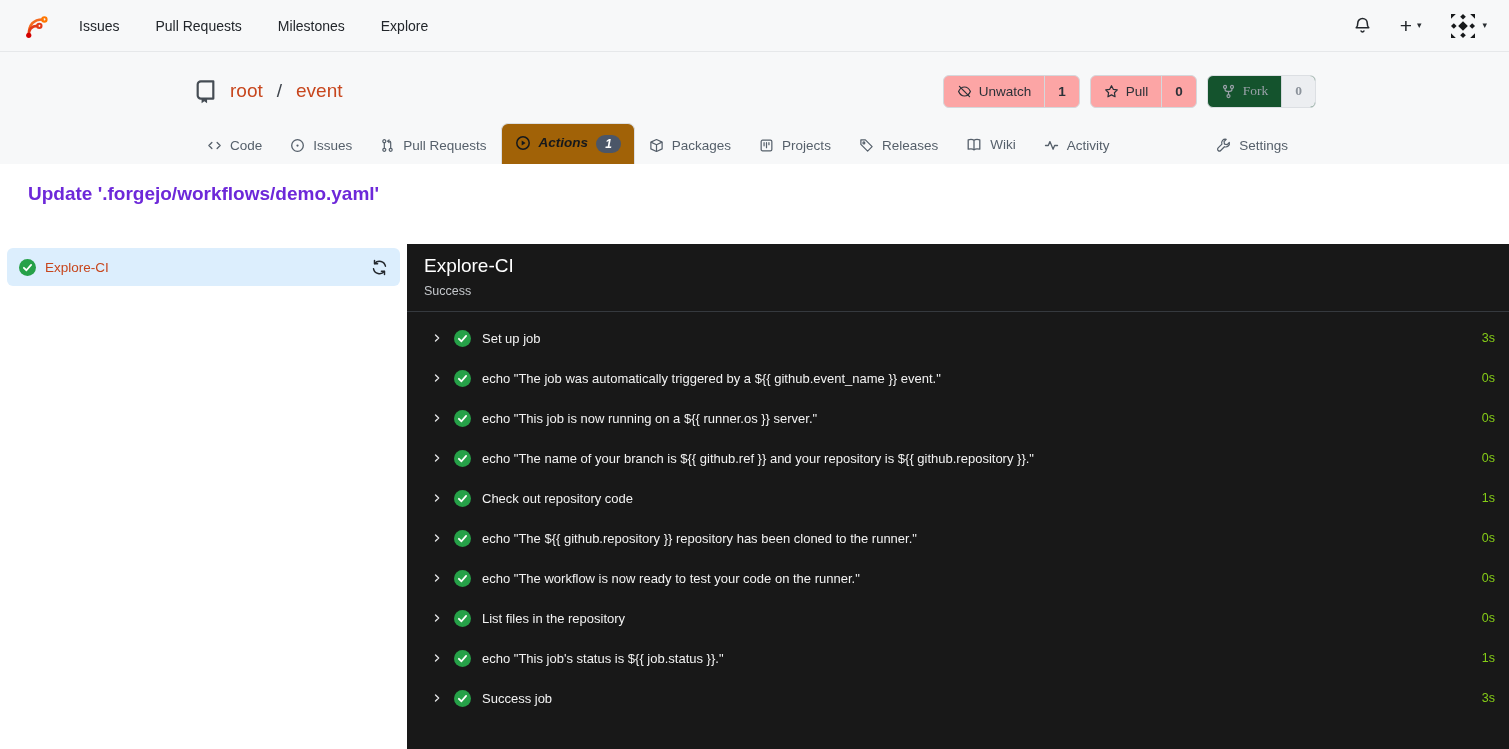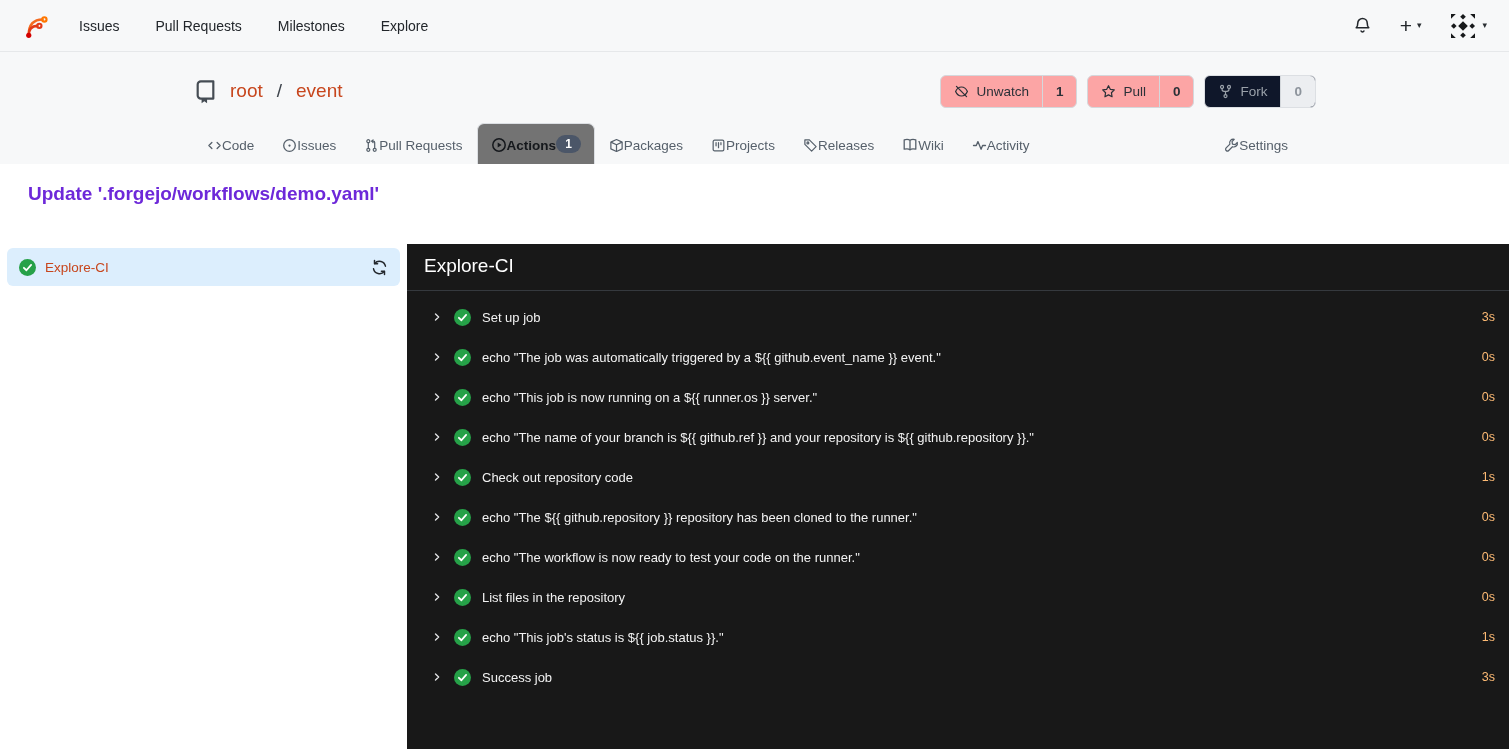--- a/index.html
+++ b/index.html
@@ -45,7 +45,7 @@
   }
   .btn-main { display: flex; align-items: center; gap: 7px; padding: 0 13px; cursor: pointer; }
   .btn-count { display: flex; align-items: center; padding: 0 13px; border-left: 1px solid #d4d8dc; font-weight: 600; cursor: pointer; }
-  .btn-group.disabled { background: #0f172a; color: #9aa1a9; border-color: #dcdfe3; }
+  .btn-group.disabled { background: #14532d; color: #9aa1a9; border-color: #dcdfe3; font-family: Liberation Serif, serif; }
   .btn-group.disabled .btn-count { background: #eceef1; color: #8c939b; }
 
   

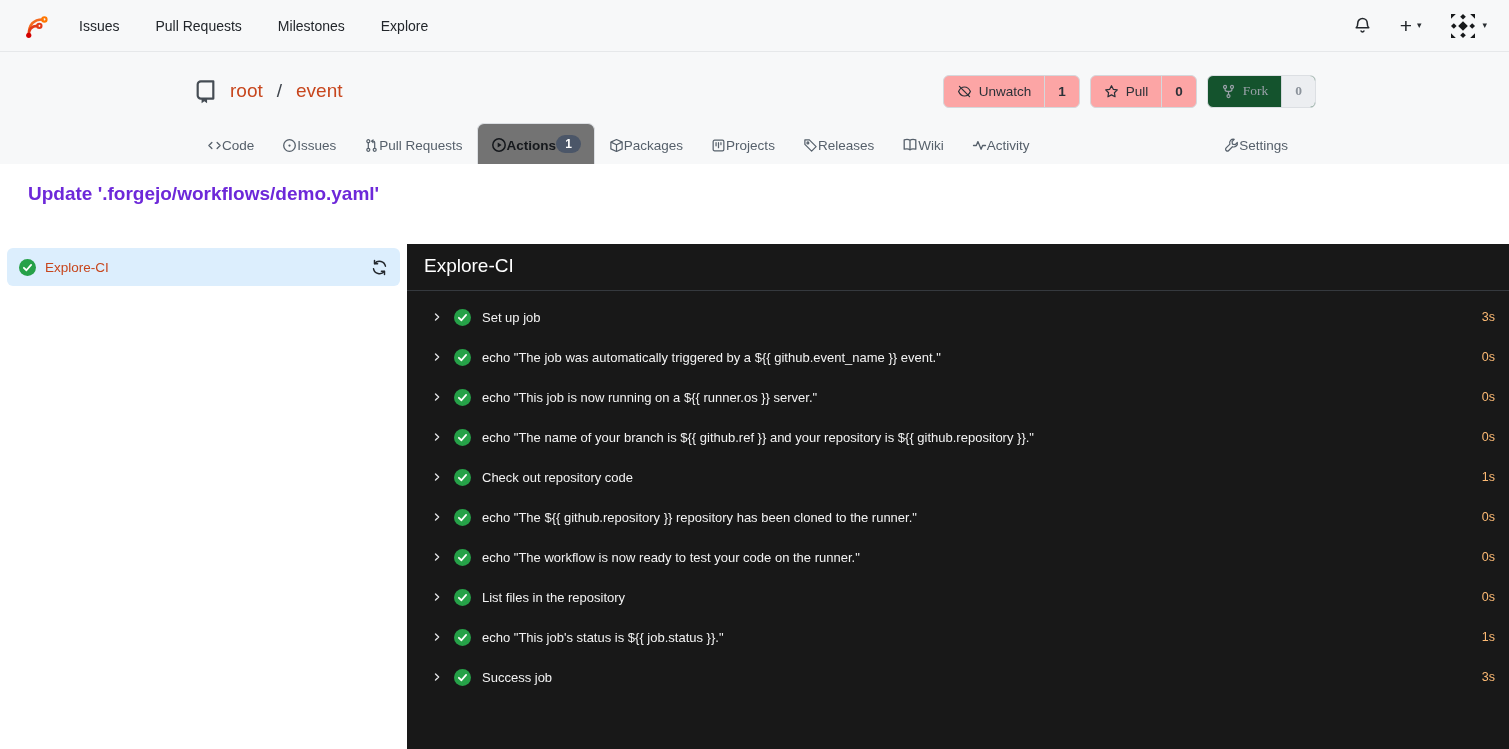--- a/index.html
+++ b/index.html
@@ -51,7 +51,7 @@
   
   .repo-tabs { display: flex; align-items: flex-end; margin-top: 13px; font-size: 13.5px; color: #56606b; }
   .tab {
-    display: flex; align-items: flex-end; gap: 0;
+    display: flex; align-items: flex-start; gap: 8px;
     padding: 11px 13px; cursor: pointer; border: 1px solid transparent; border-bottom: none;
   }
   .tab.active {

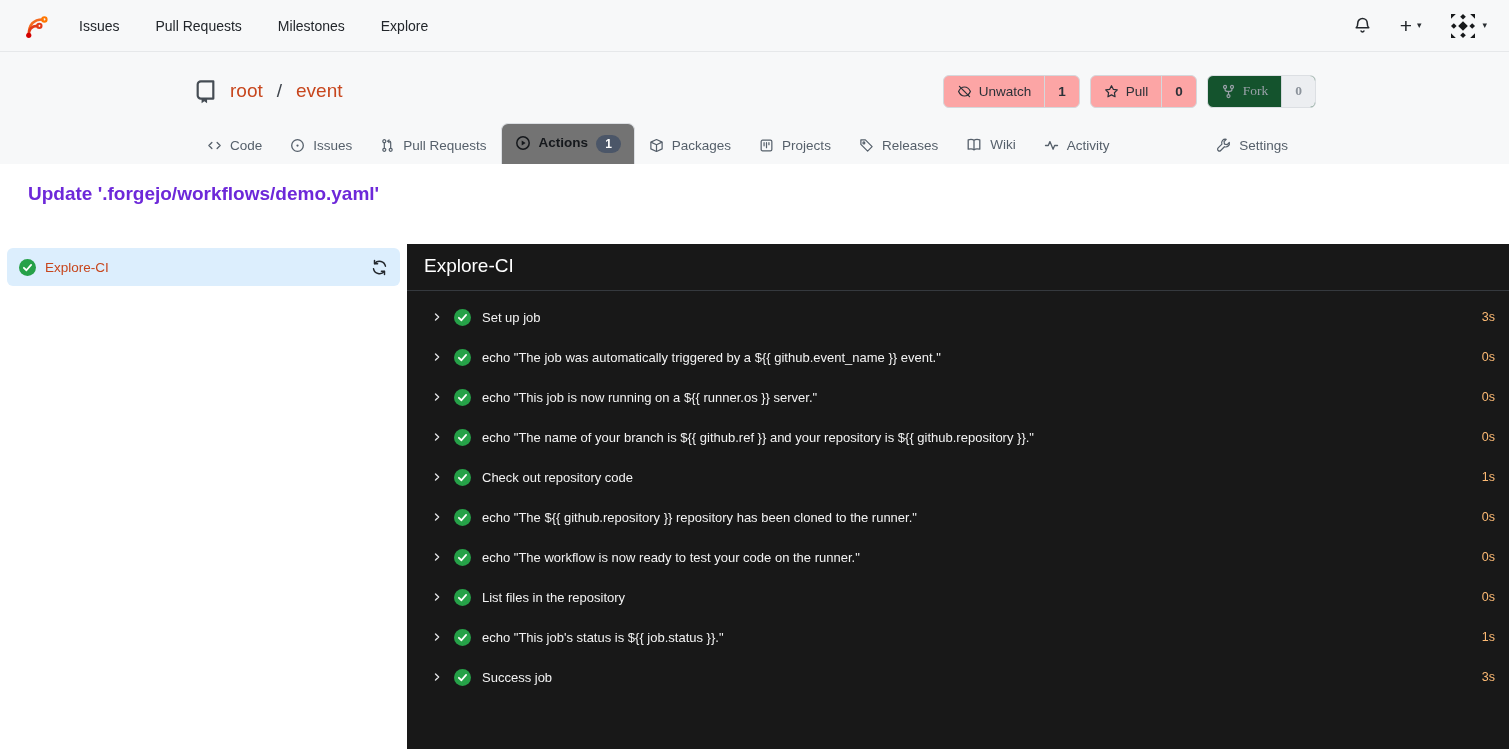--- a/index.html
+++ b/index.html
@@ -55,8 +55,8 @@
     padding: 11px 13px; cursor: pointer; border: 1px solid transparent; border-bottom: none;
   }
   .tab.active {
-    background: #737373; border-color: #dcdfe3; border-radius: 7px 7px 0 0;
-    color: #15181c; font-weight: 700;
+    background: #a16207; border-color: #dcdfe3; border-radius: 7px 7px 0 0;
+    color: #15181c; font-weight: 700; font-style: italic;
   }
   .tab-badge {
     background: var(--badge_bg, #4b5668); color: #fff; font-size: 12px; font-weight: 600;

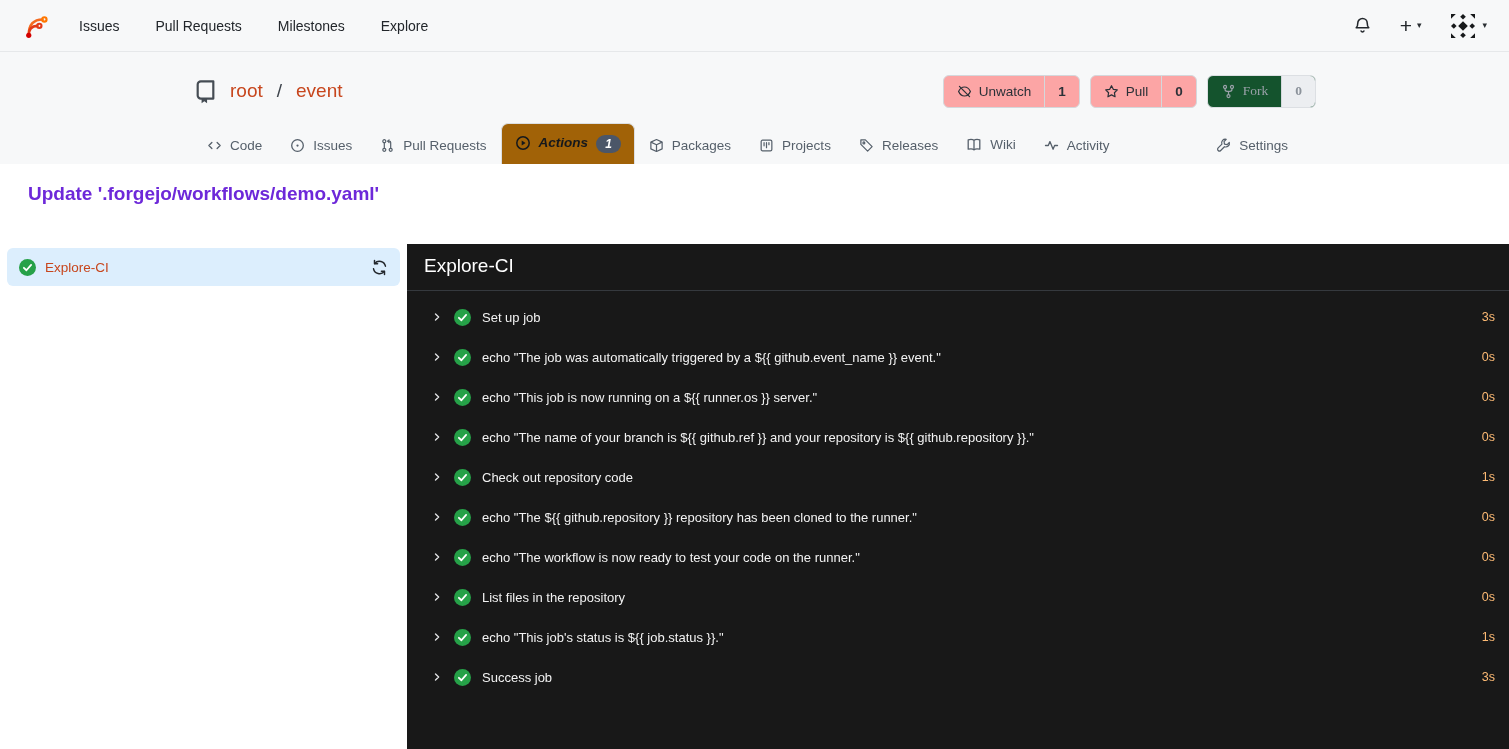--- a/index.html
+++ b/index.html
@@ -315,6 +315,7 @@
   <main class="dark-panel">
     <div class="dark-header">
       <div class="dark-title">Explore-CI</div>
+      <div class="dark-sub">Success</div>
     </div>
 
     <div class="steps">

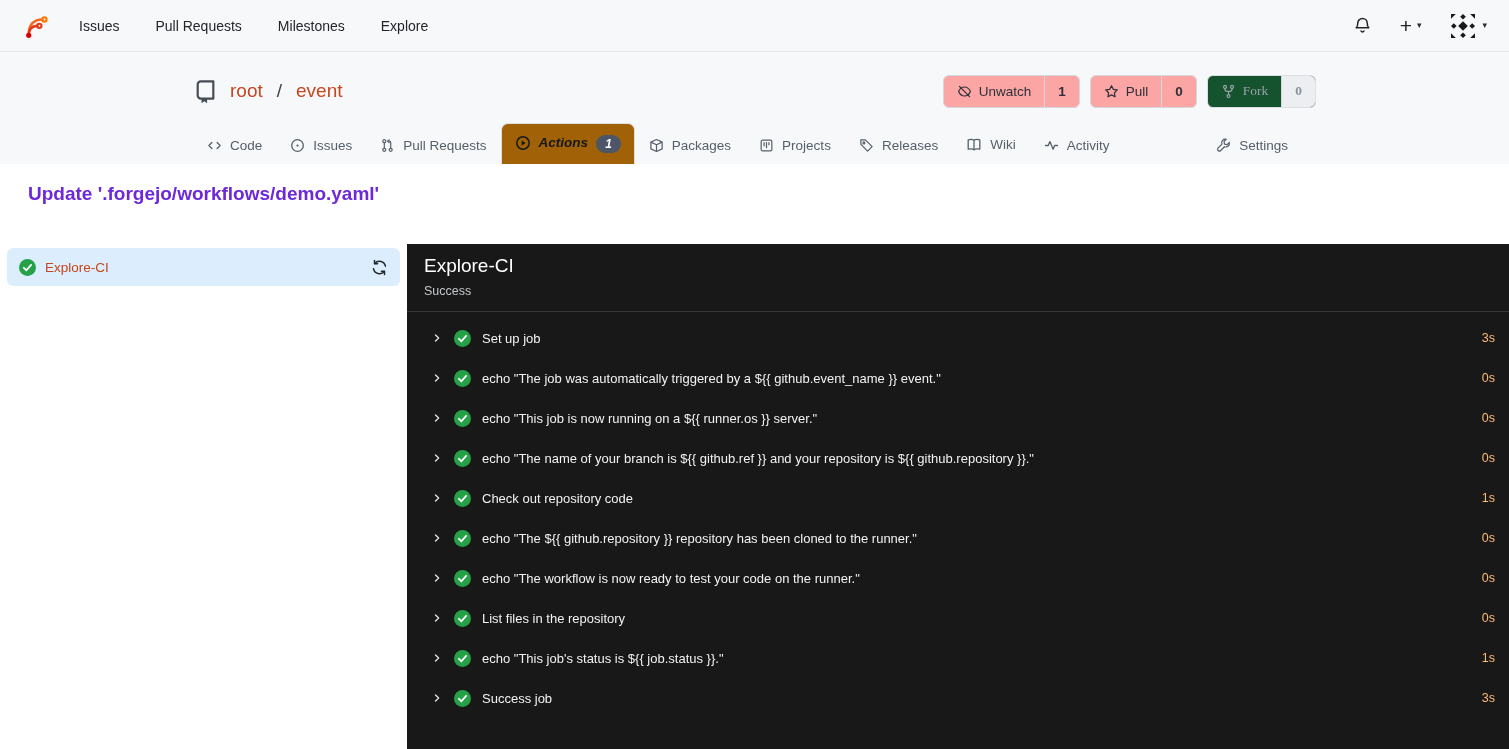--- a/index.html
+++ b/index.html
@@ -84,7 +84,7 @@
   .step { display: flex; align-items: center; height: 40px; padding: 0 14px 0 24px; gap: 11px; cursor: pointer; }
   .step-chevron { color: #e3e4e6; }
   .step-label { font-size: 13px; color: #f2f2f2; }
-  .step-duration { margin-left: auto; font-size: 12.5px; color: #fdba74; }
+  .step-duration { margin-left: auto; font-size: 12.5px; color: #84cc16; }
   .check-circle { width: 17px; height: 17px; flex: none; }
 </style>
 </head>

